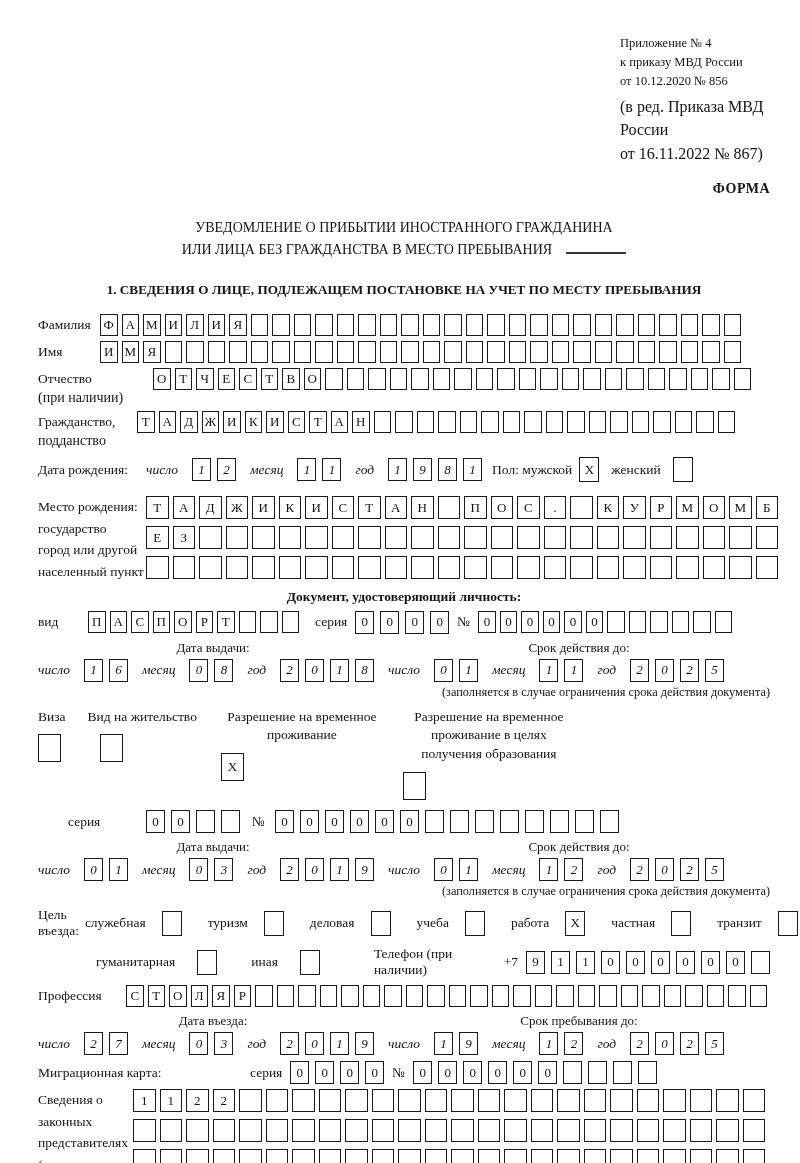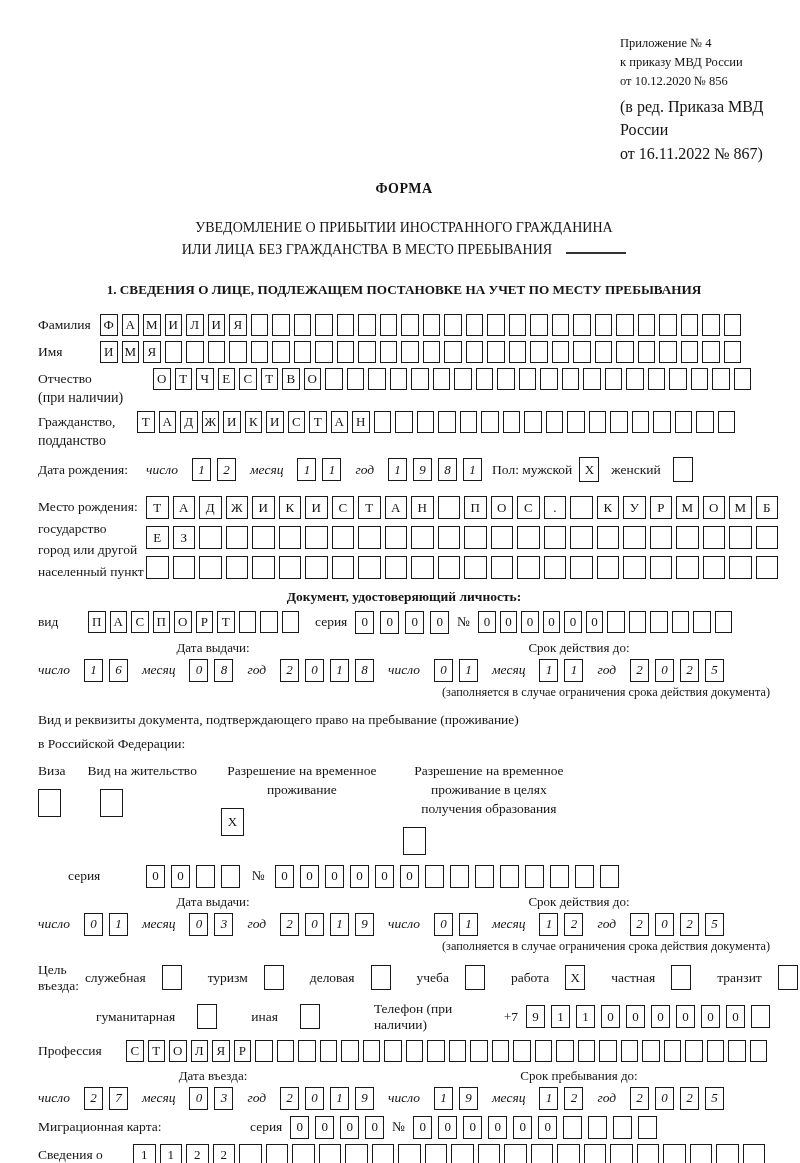--- a/index.html
+++ b/index.html
@@ -9,7 +9,7 @@
   
   .annex{margin-left:582px;font-size:12.5px;line-height:1.5;}
   .annex-note{margin-top:5px;font-size:16px;line-height:1.45;}
-  .forma{margin-top:16px;text-align:center;font-weight:bold;font-size:14px;letter-spacing:.5px;}
+  .forma{margin-top:16px;text-align:right;font-weight:bold;font-size:14px;letter-spacing:.5px;}
   .title{margin-top:20px;text-align:center;font-weight:normal;font-size:14px;line-height:1.55;}
   .title-underline{display:inline-block;width:60px;border-bottom:2px solid #333;margin-left:14px;vertical-align:baseline;}
   .section1{margin-top:22px;margin-bottom:16px;text-align:center;font-weight:bold;font-size:13.2px;}

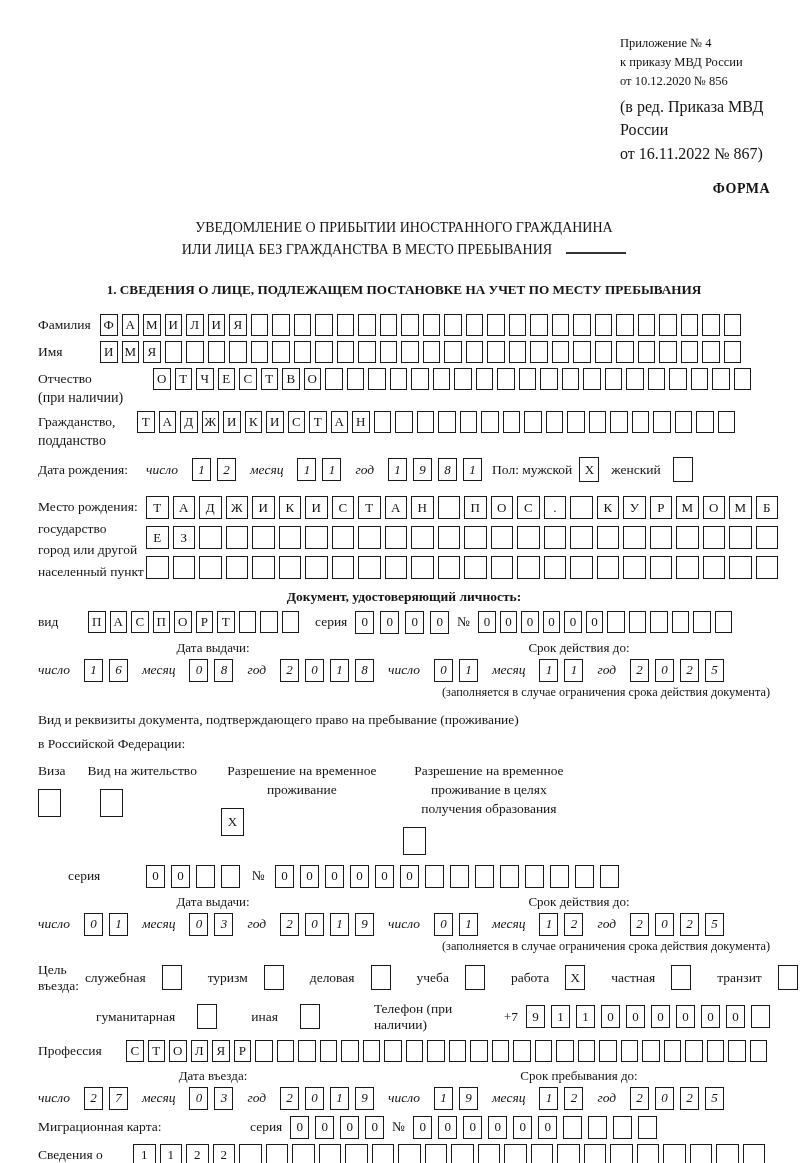--- a/index.html
+++ b/index.html
@@ -426,10 +426,6 @@
   </div>
   <div class="note">(заполняется в случае ограничения срока действия документа)</div>
 
-  <div class="intro">
-    <div>Вид и реквизиты документа, подтверждающего право на пребывание (проживание)</div>
-    <div>в Российской Федерации:</div>
-  </div>
 
   <div class="optrow">
     <span class="opt">

